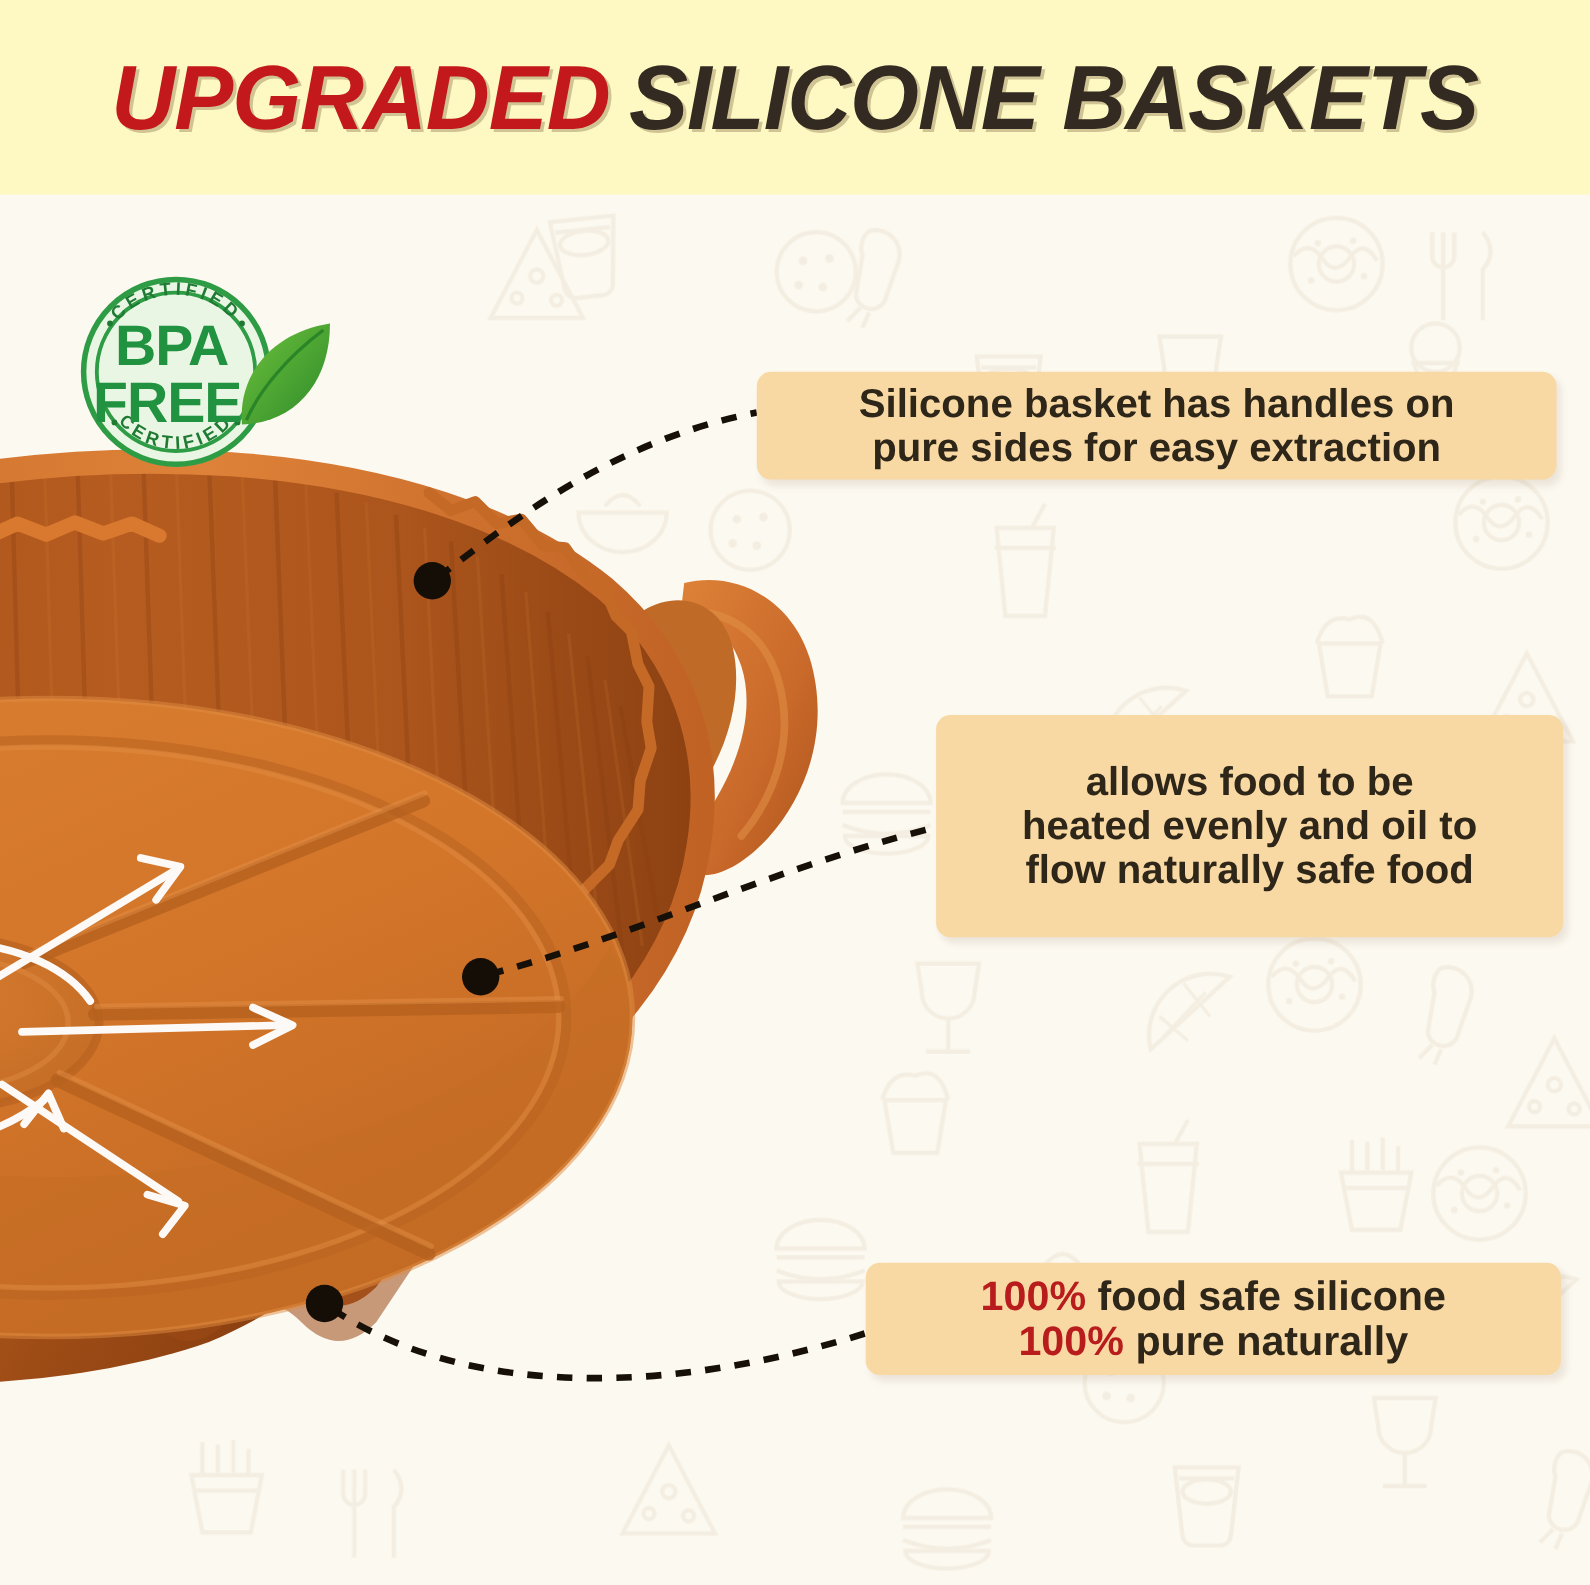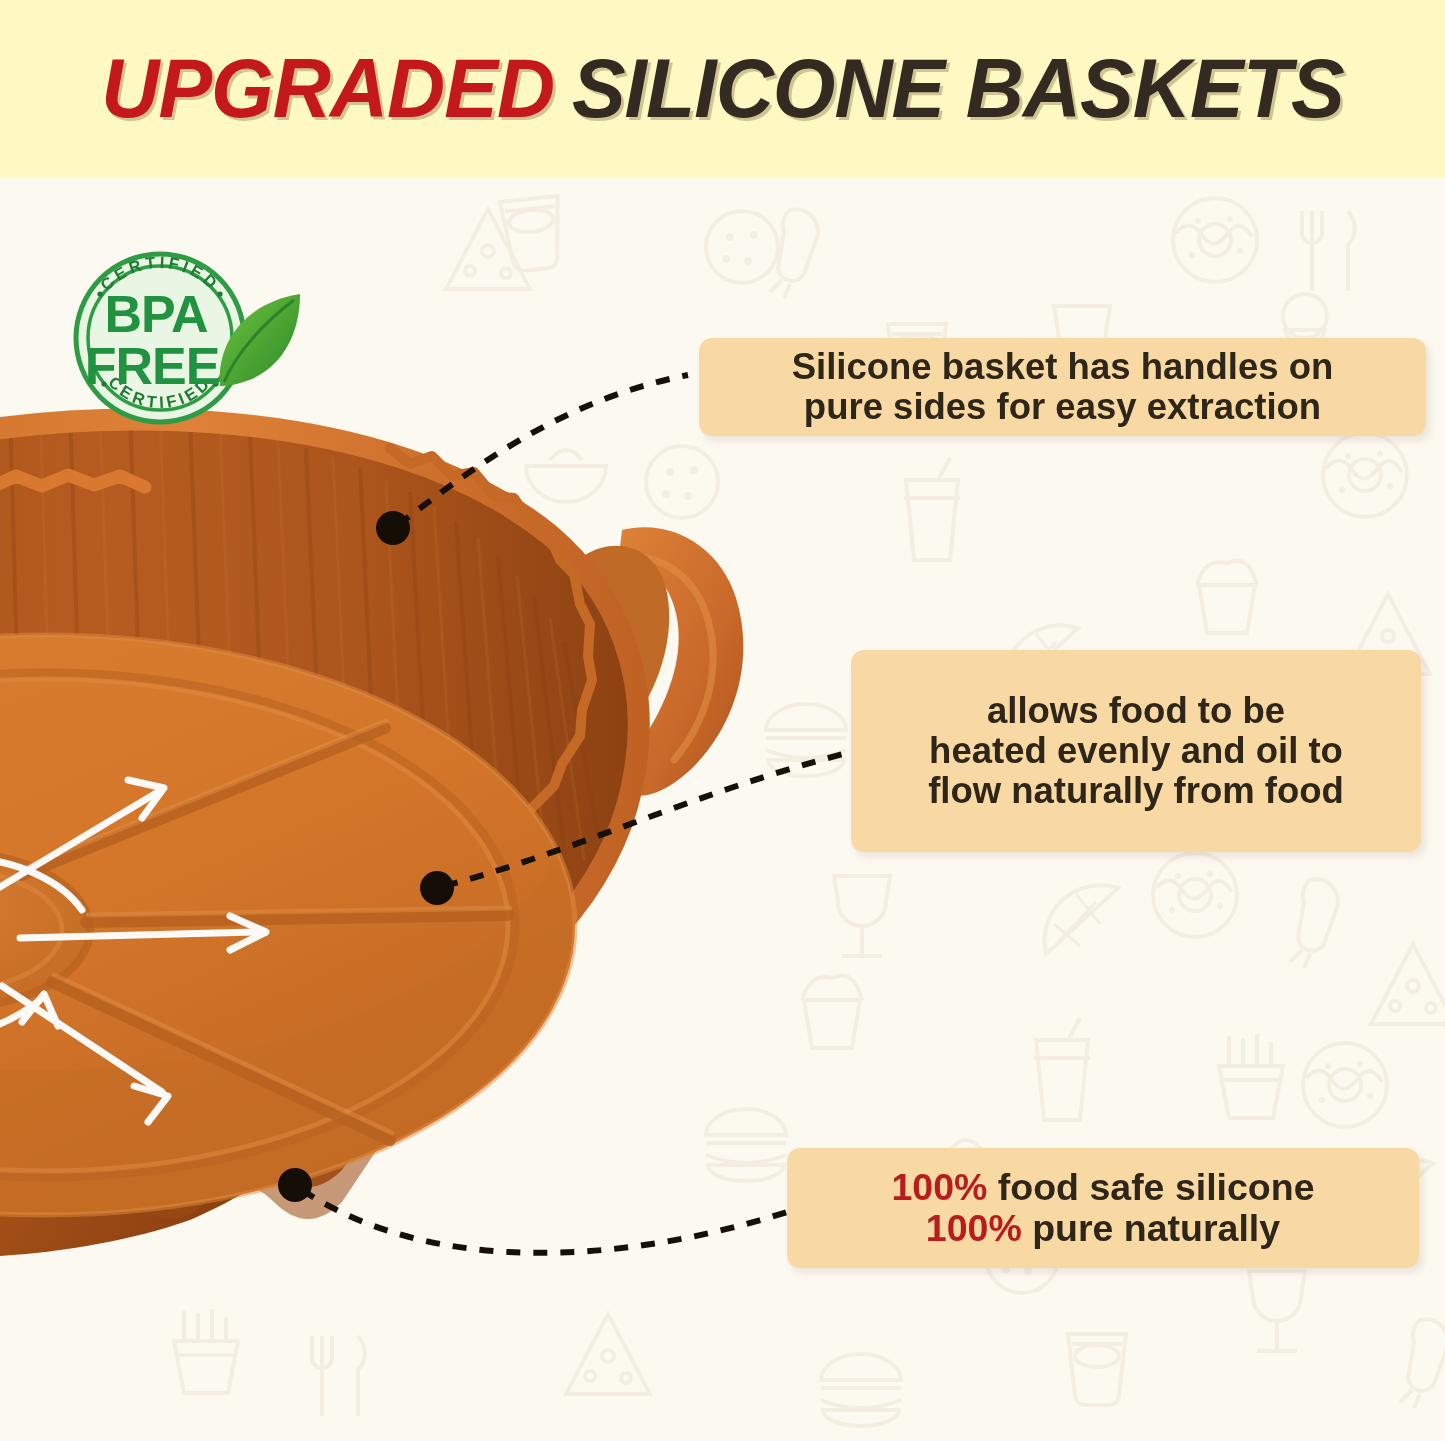--- a/index.html
+++ b/index.html
@@ -57,7 +57,7 @@
     padding:10px 14px;
     box-sizing:border-box;
   }
-  #callout-1{left:688px;top:338px;width:727px;height:98px;font-size:36.5px;margin-left:11px;}
+  #callout-1{left:688px;top:338px;width:727px;height:98px;font-size:36.5px;}
   #callout-2{left:851px;top:650px;width:570px;height:202px;font-size:36.5px;}
   #callout-3{left:787px;top:1148px;width:632px;height:120px;font-size:37.5px;}
   .callout .pct{color:#B81C1C;}

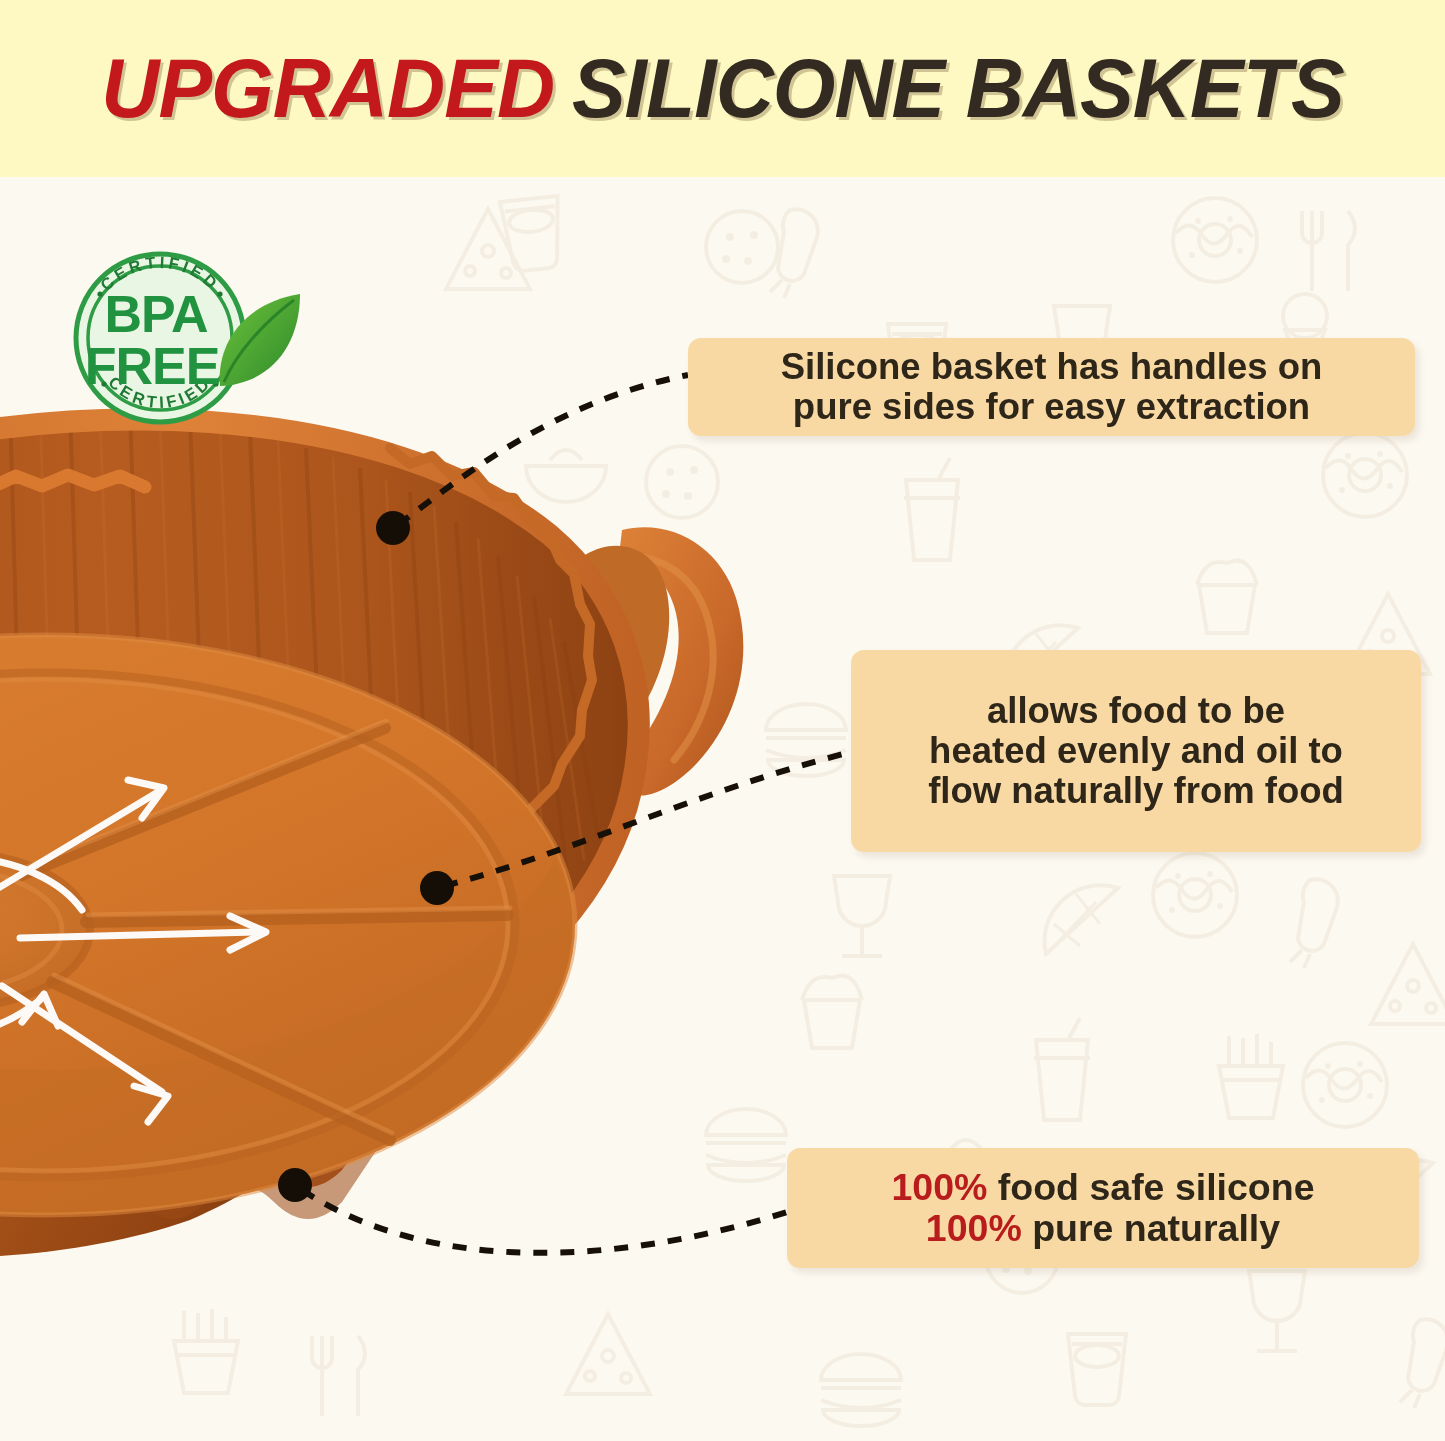--- a/index.html
+++ b/index.html
@@ -462,7 +462,7 @@
     <div>
       <span class="ln">allows food to be</span>
       <span class="ln">heated evenly and oil to</span>
-      <span class="ln">flow naturally from food</span>
+      <span class="ln">flow naturally safe food</span>
     </div>
   </div>
 

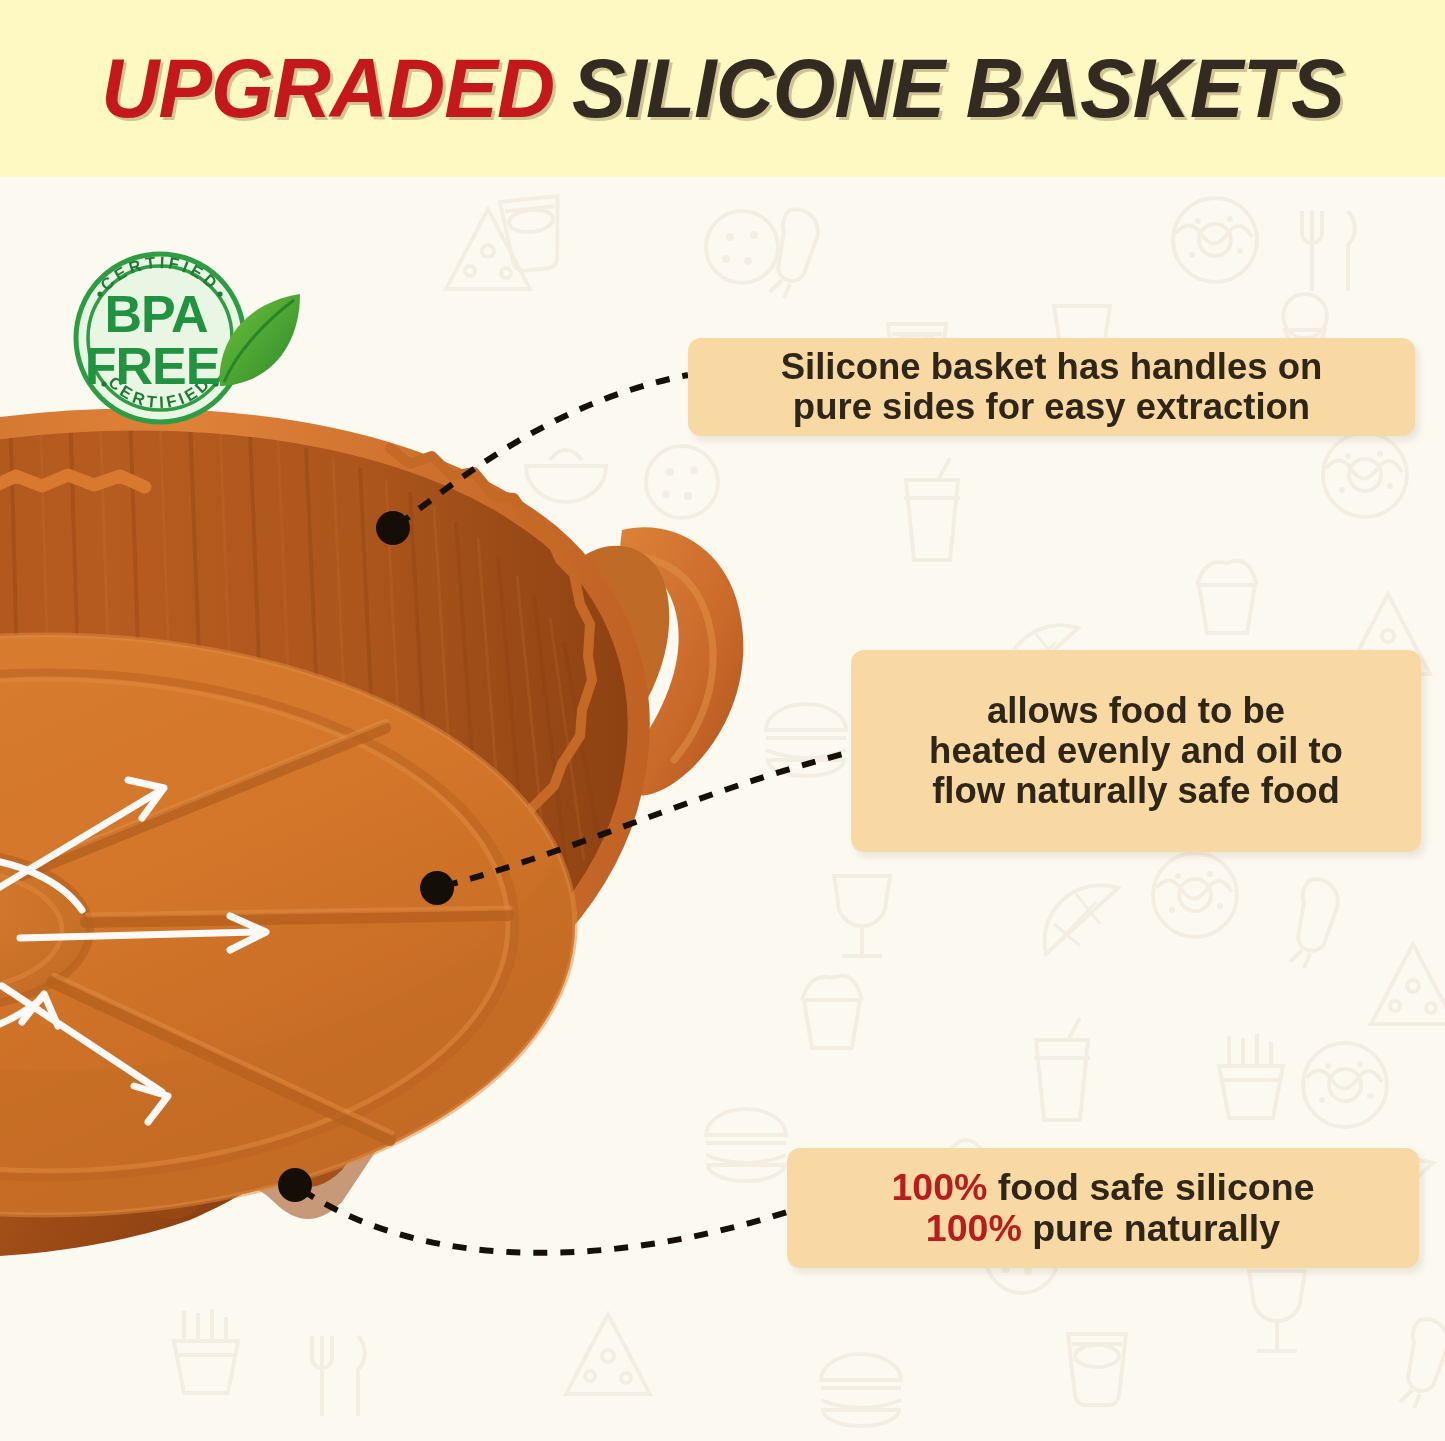--- a/index.html
+++ b/index.html
@@ -59,7 +59,7 @@
   }
   #callout-1{left:688px;top:338px;width:727px;height:98px;font-size:36.5px;}
   #callout-2{left:851px;top:650px;width:570px;height:202px;font-size:36.5px;}
-  #callout-3{left:787px;top:1148px;width:632px;height:120px;font-size:37.5px;}
+  #callout-3{left:787px;top:1148px;width:632px;height:102px;font-size:37.5px;}
   .callout .pct{color:#B81C1C;}
   .callout .ln{display:block;}
 </style>

